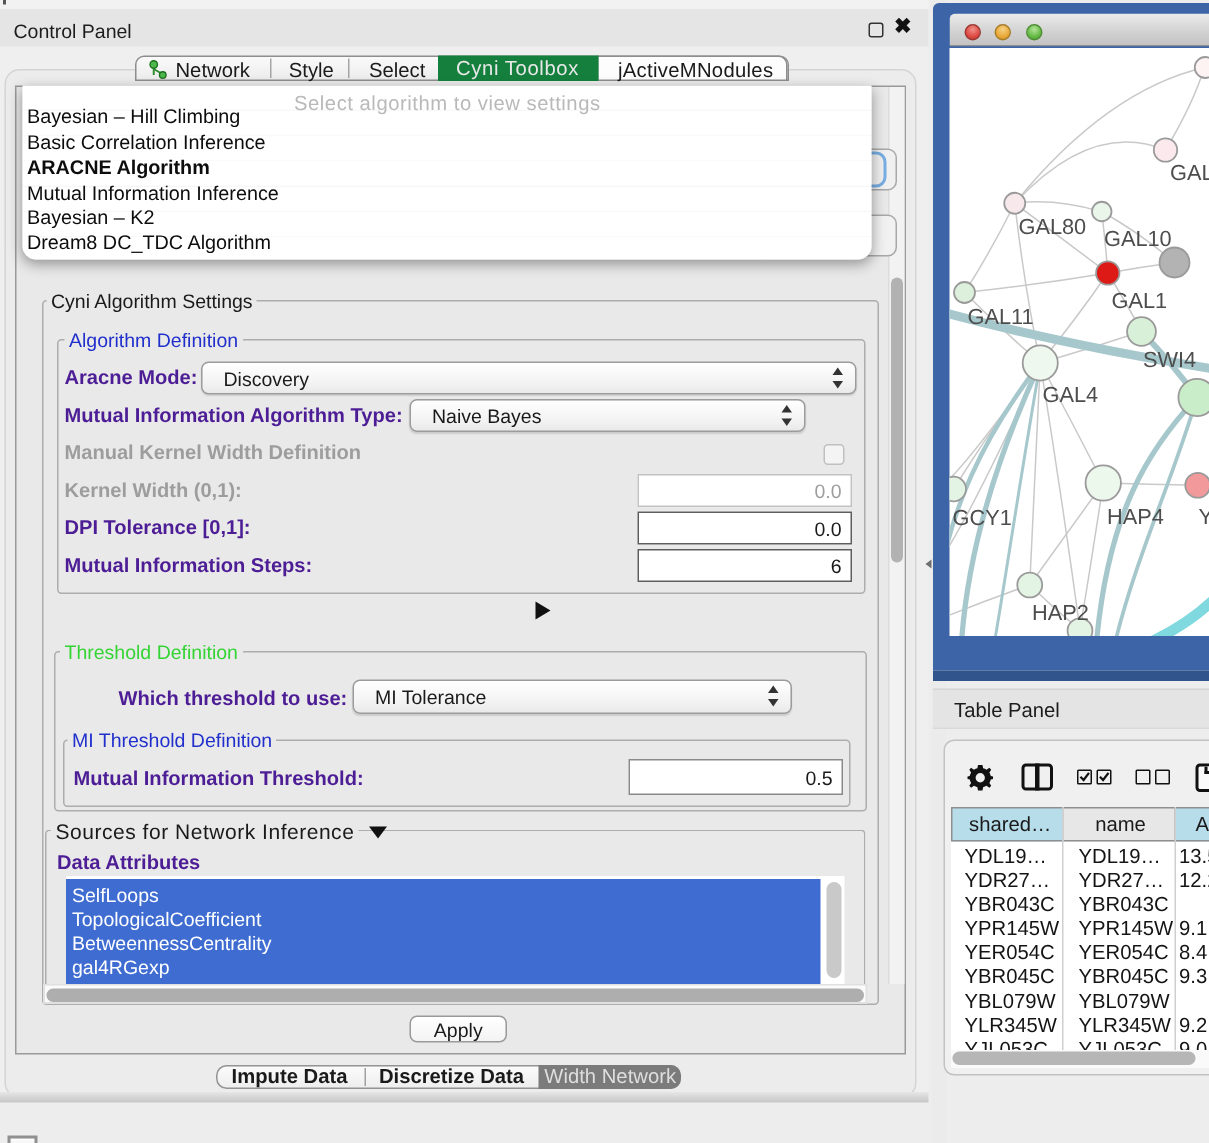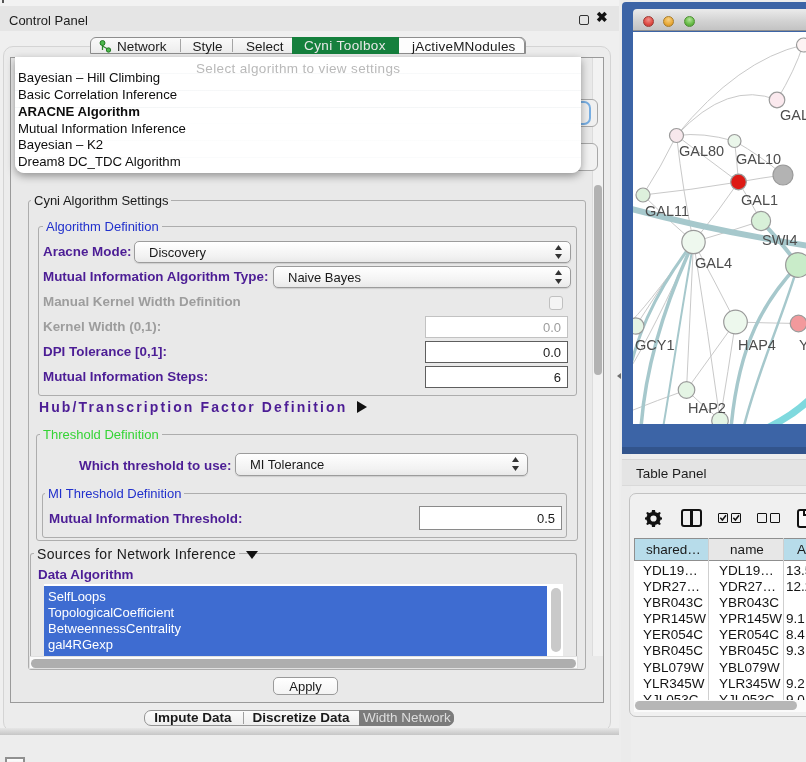--- a/index.html
+++ b/index.html
@@ -75,7 +75,7 @@
   </div>
 
   <div class="lbl" style="left:43px;top:269px;">Mutual Information Algorithm Type:</div>
-  <div class="combo" style="left:273px;top:266px;width:298px;height:22px;">
+  <div class="combo" style="left:273px;top:266px;width:264px;height:22px;">
     <span class="ct">Naive Bayes</span>
     <svg class="ar" width="9" height="16">
         <path d="M4.5 1 L8 6 L1 6 Z" fill="#333"></path>

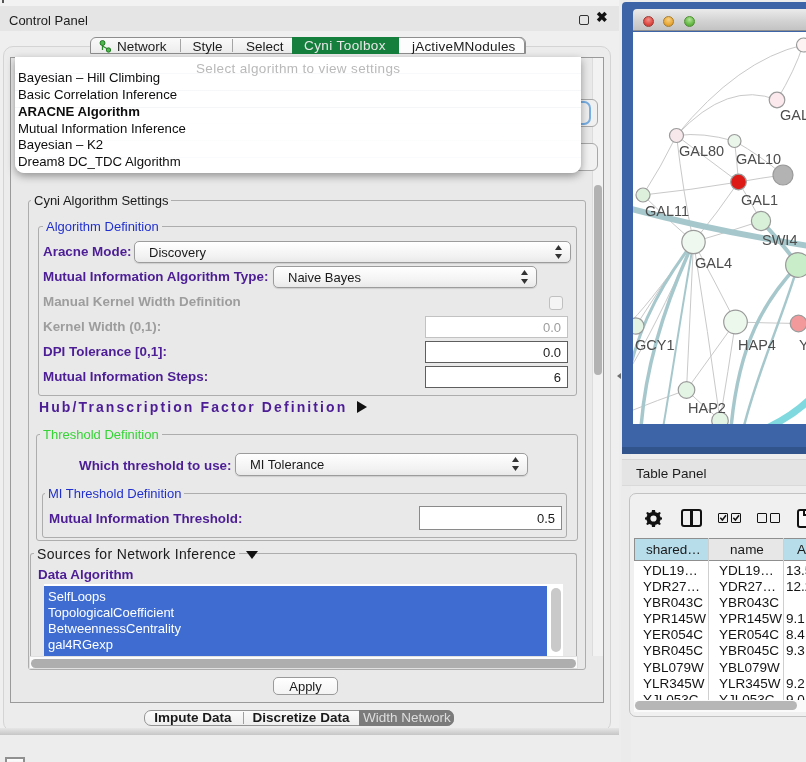--- a/index.html
+++ b/index.html
@@ -101,7 +101,6 @@
       <span>6</span>
     </div>
 
-  <div class="lbl" style="left:39px;top:399px;font-size:14px;letter-spacing:2.1px;">Hub/Transcription Factor Definition</div>
   <div class="abs" style="left:357px;top:401px;width:0;height:0;border-left:10px solid #111;border-top:6.5px solid transparent;border-bottom:6.5px solid transparent;"></div>
 
   <div class="grp" style="left:36px;top:434px;width:542px;height:107px;"></div>

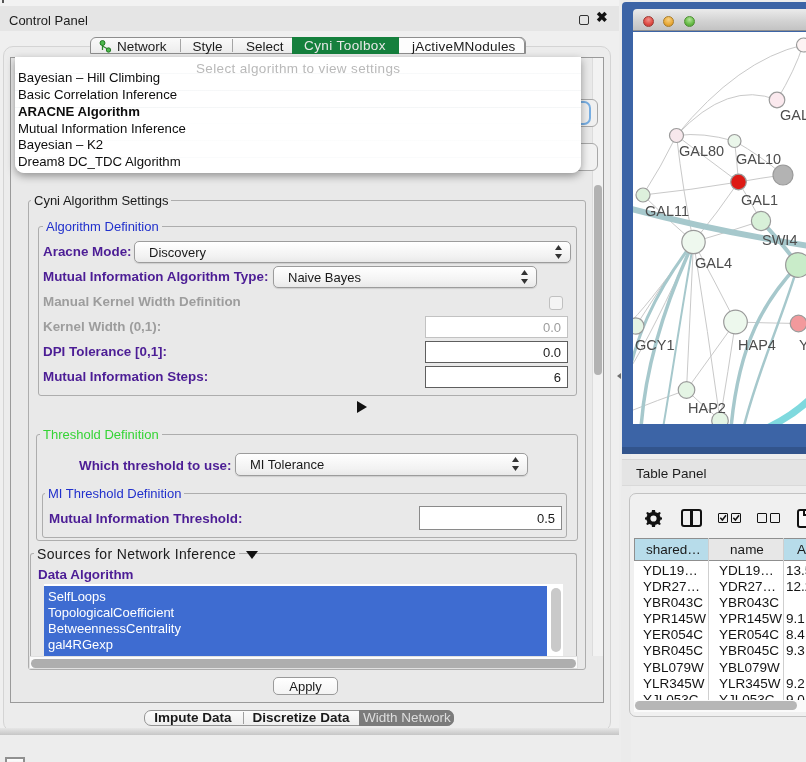--- a/index.html
+++ b/index.html
@@ -127,7 +127,7 @@
   <div class="gtitle" style="left:34px;top:546px;font-weight:normal;font-size:14px;letter-spacing:0.35px;">Sources for Network Inference</div>
   <div class="abs" style="left:246px;top:551px;width:0;height:0;border-top:8px solid #111;border-left:6.5px solid transparent;border-right:6.5px solid transparent;"></div>
 
-  <div class="lbl" style="left:38px;top:567px;">Data Algorithm</div>
+  <div class="lbl" style="left:38px;top:567px;">Data Attributes</div>
 
   <div class="abs" style="left:44px;top:584px;width:519px;height:73px;background:#ffffff;"></div>
   <div class="abs" style="left:44px;top:585.5px;width:503px;height:70px;background:#3e6cd1;color:#ffffff;font-size:13px;line-height:16.2px;padding:3px 0 0 4px;overflow:hidden;">

